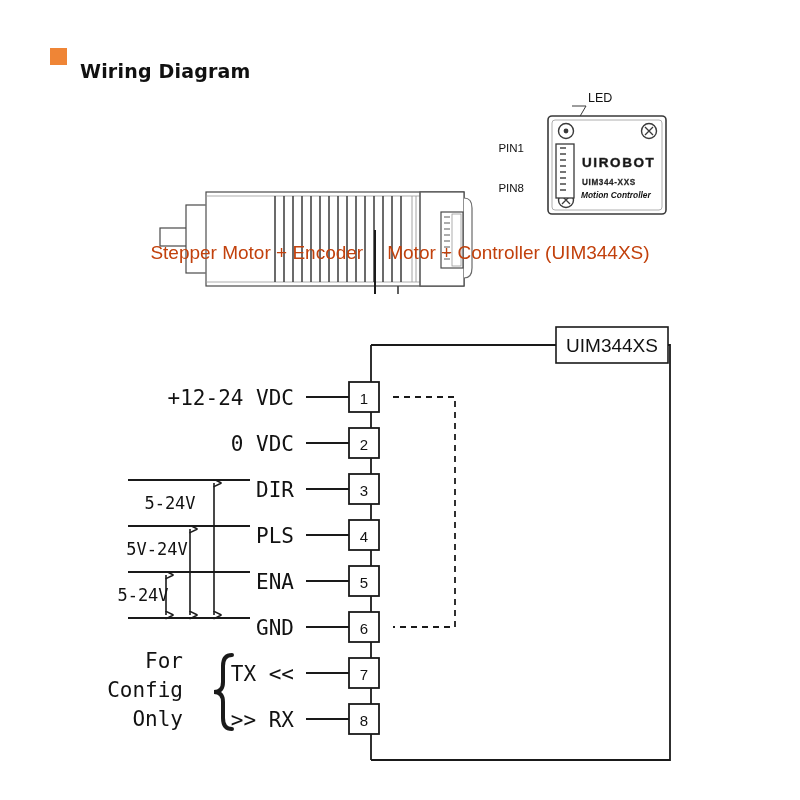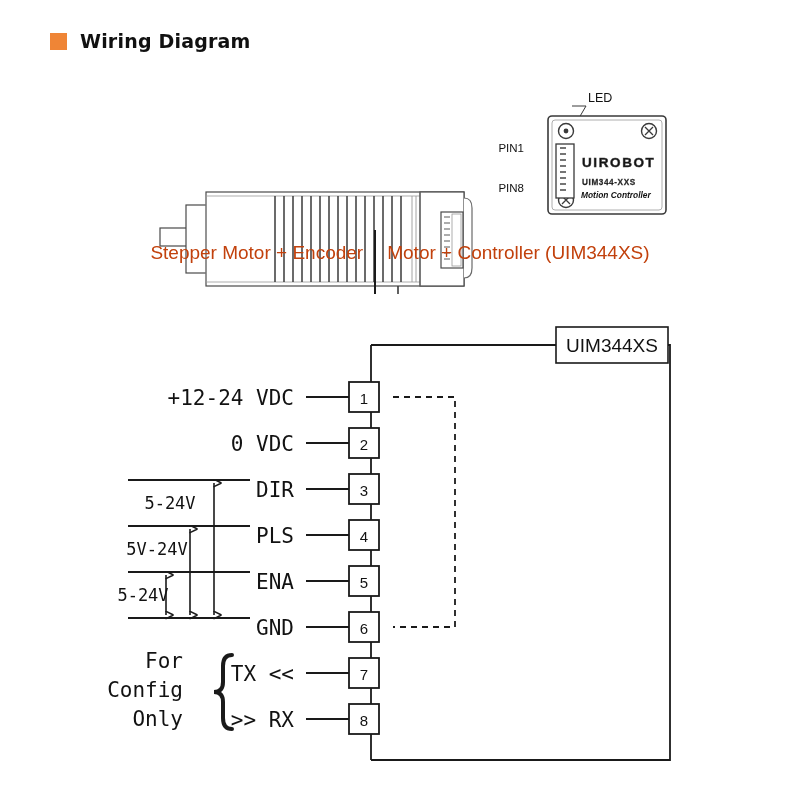--- a/index.html
+++ b/index.html
@@ -45,6 +45,7 @@
     letter-spacing: 0.2px;
     color: #111111;
     white-space: nowrap;
+    margin-top: 30px;
   }
 
   

